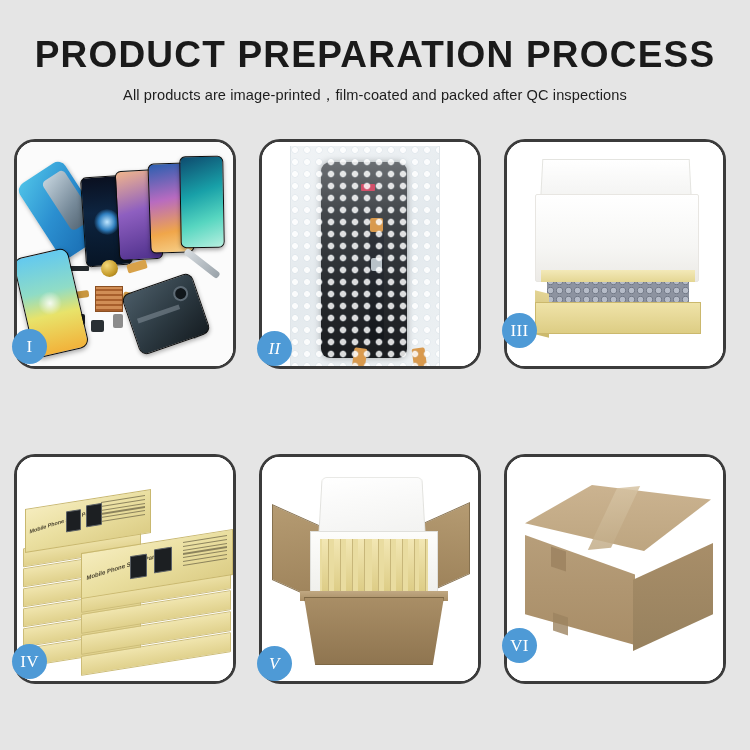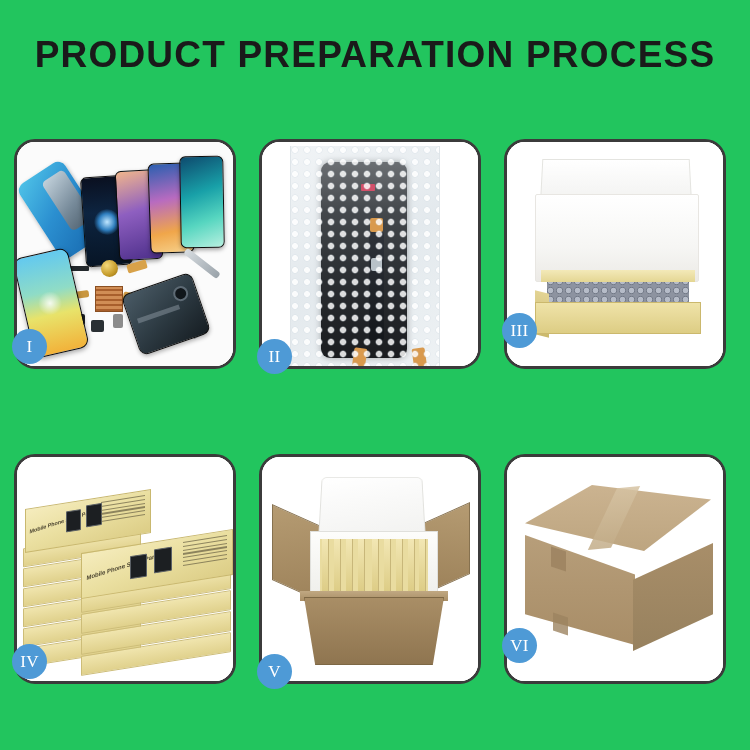--- a/index.html
+++ b/index.html
@@ -9,7 +9,7 @@
     font-family:"Liberation Sans", sans-serif;
     overflow:hidden;
   }
-  #page { position:relative; width:750px; height:750px; background:#22c55e; }
+  #page { position:relative; width:750px; height:750px; background:#e5e5e5; }
 
   
   .header { position:absolute; left:0; top:0; width:750px; text-align:center; }

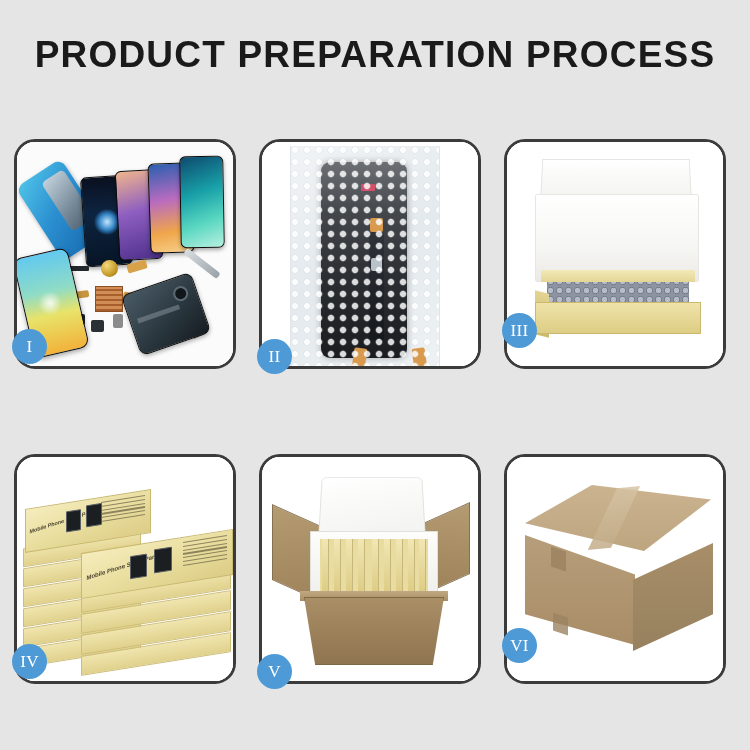--- a/index.html
+++ b/index.html
@@ -297,6 +297,7 @@
 
   <div class="header">
     <div class="title">PRODUCT PREPARATION PROCESS</div>
+    <div class="subtitle">All products are image-printed，film-coated and packed after QC inspections</div>
   </div>
 
   <div class="grid">

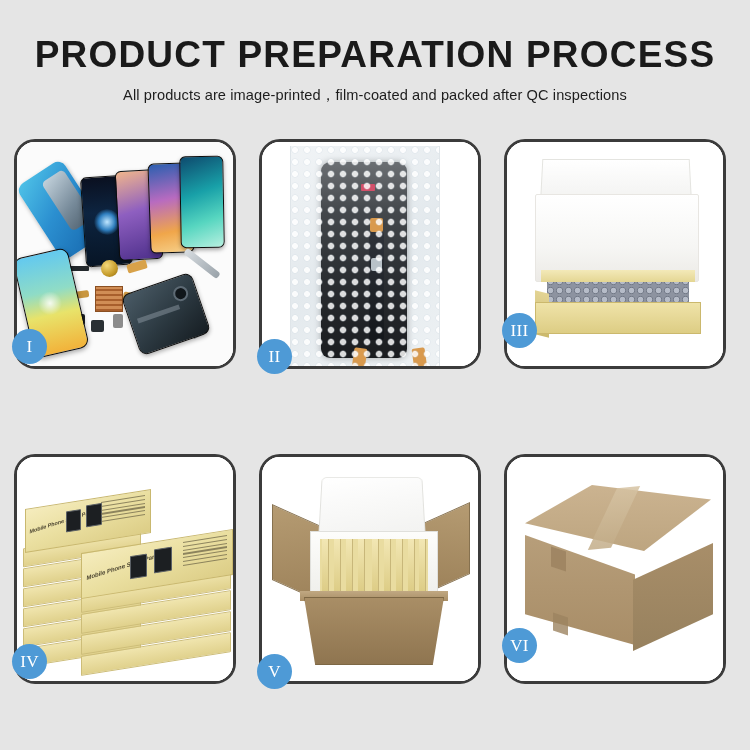--- a/index.html
+++ b/index.html
@@ -46,7 +46,7 @@
     z-index:40;
   }
   .badge.b1 { left:12px;  top:190px; }
-  .badge.b2 { left:257px; top:200px; }
+  .badge.b2 { left:257px; top:192px;font-style:italic; }
   .badge.b3 { left:502px; top:174px; }
 
   

